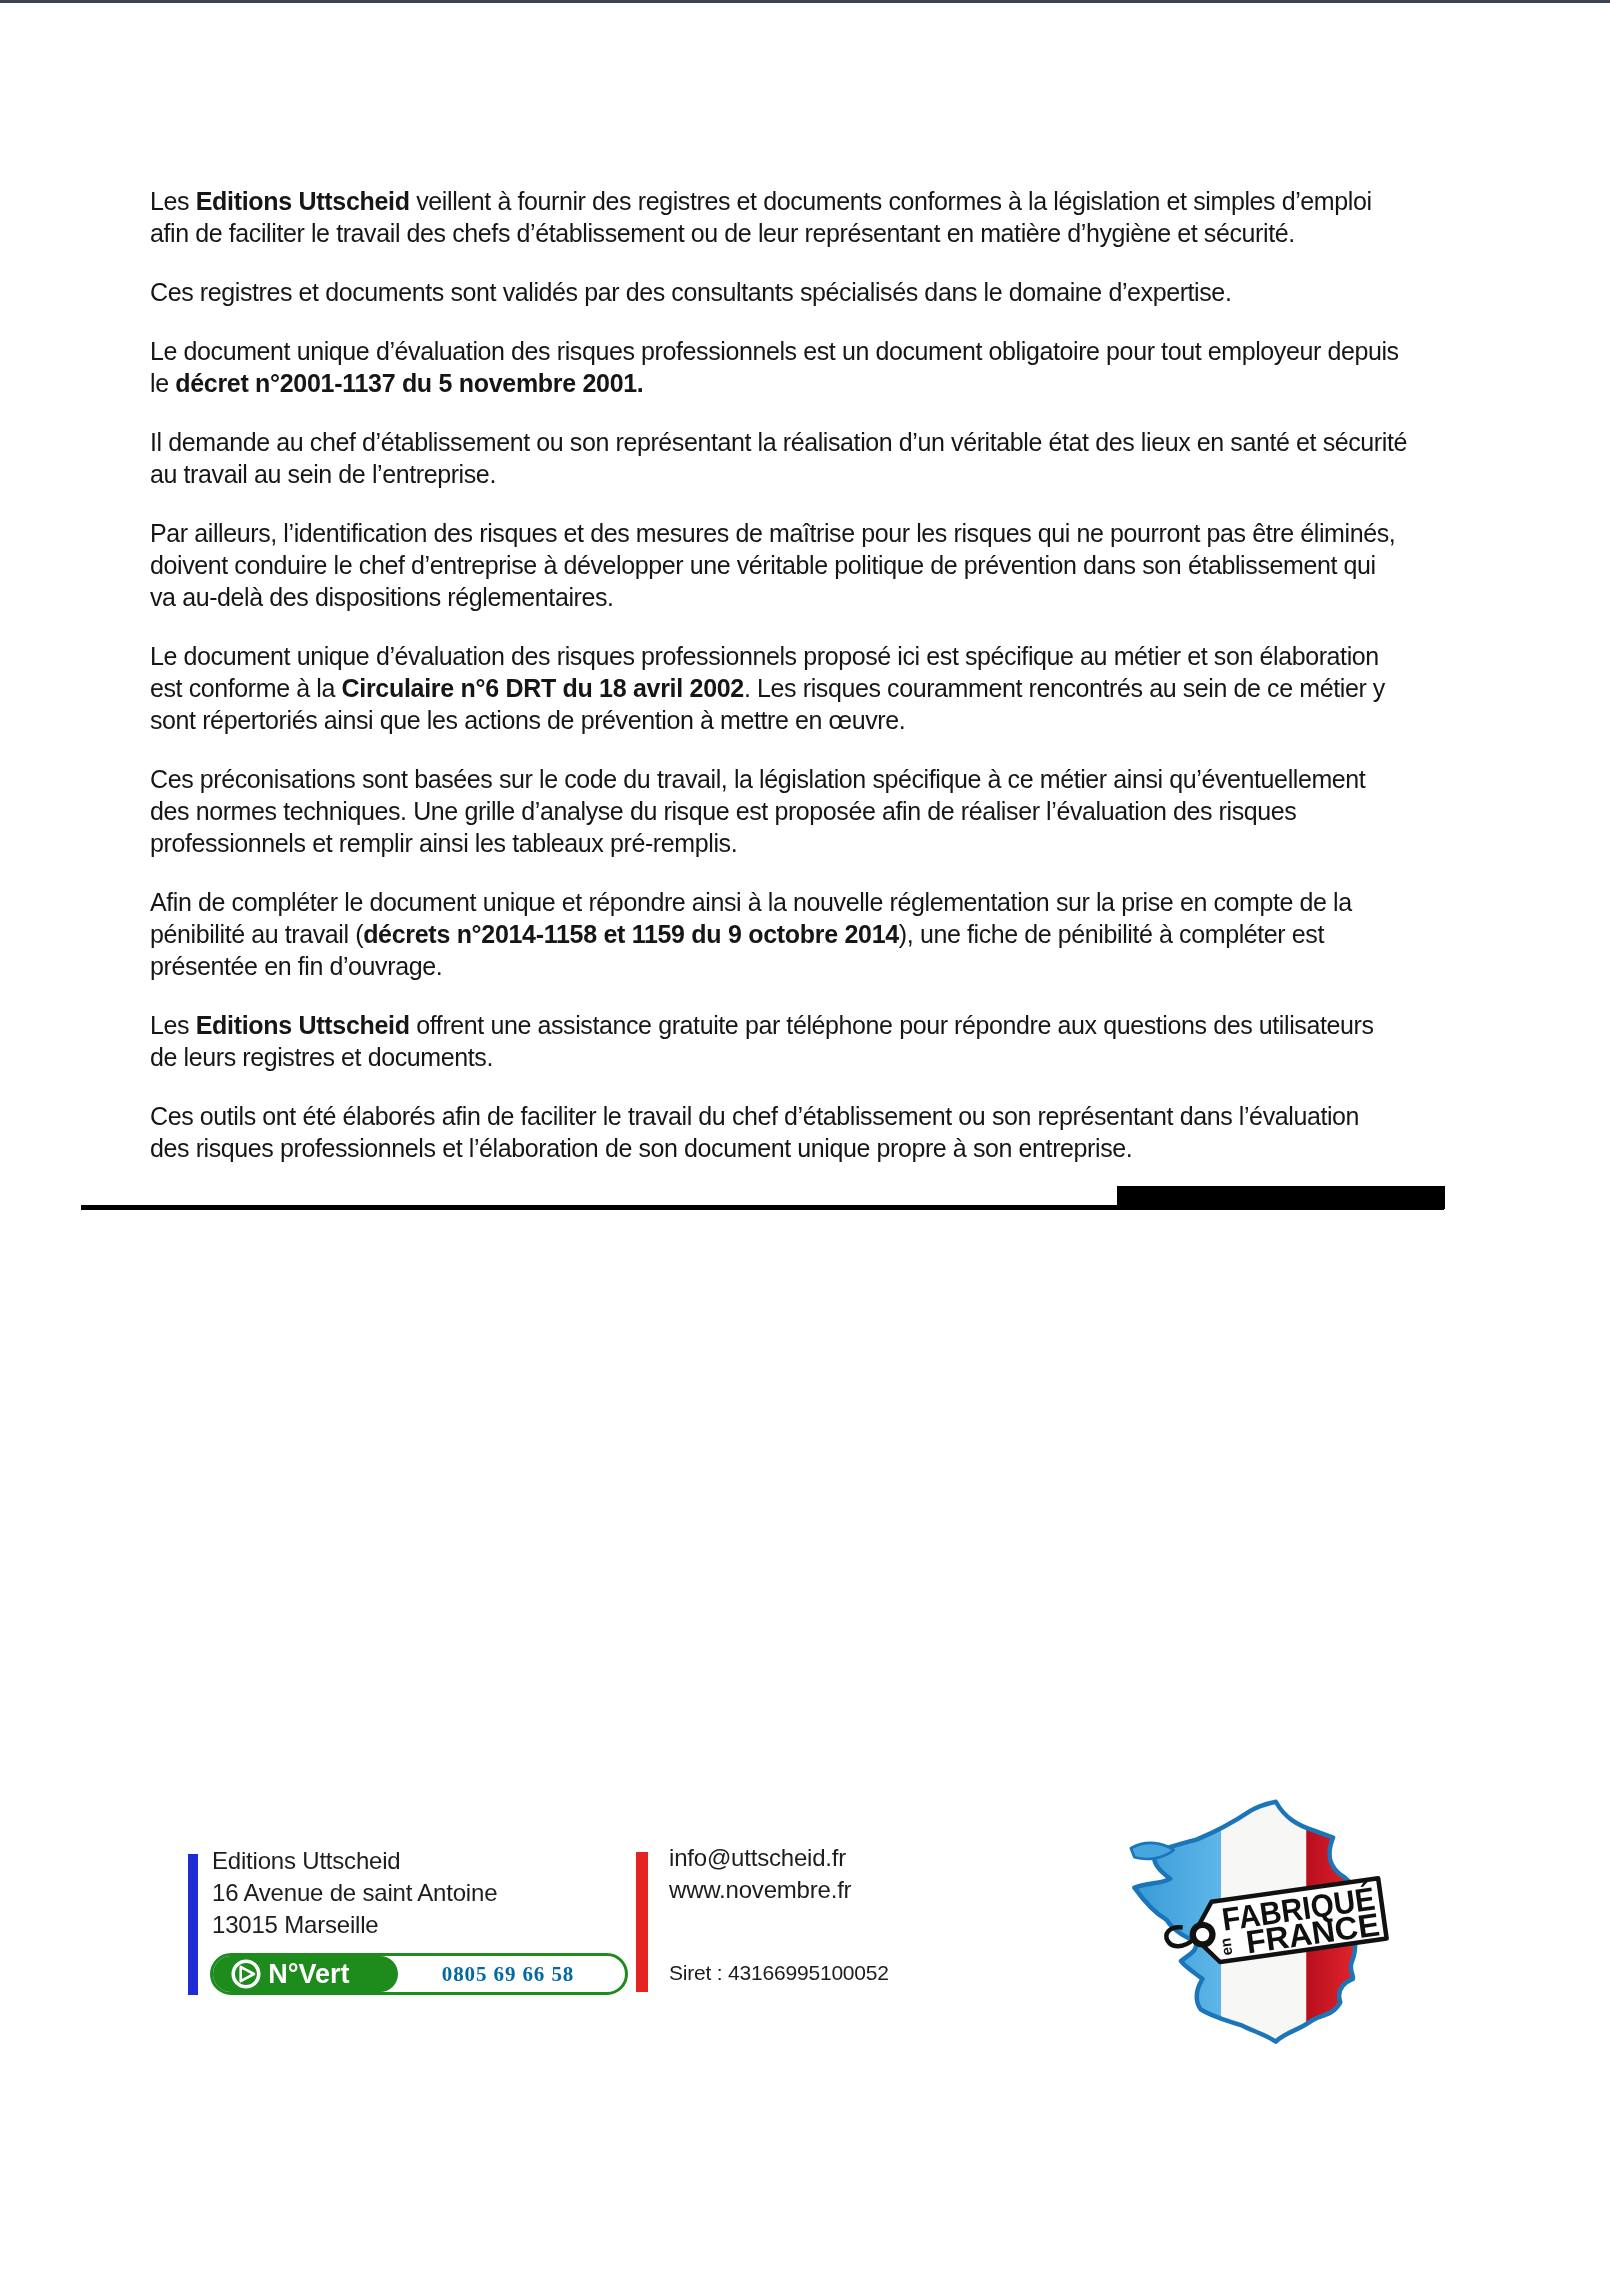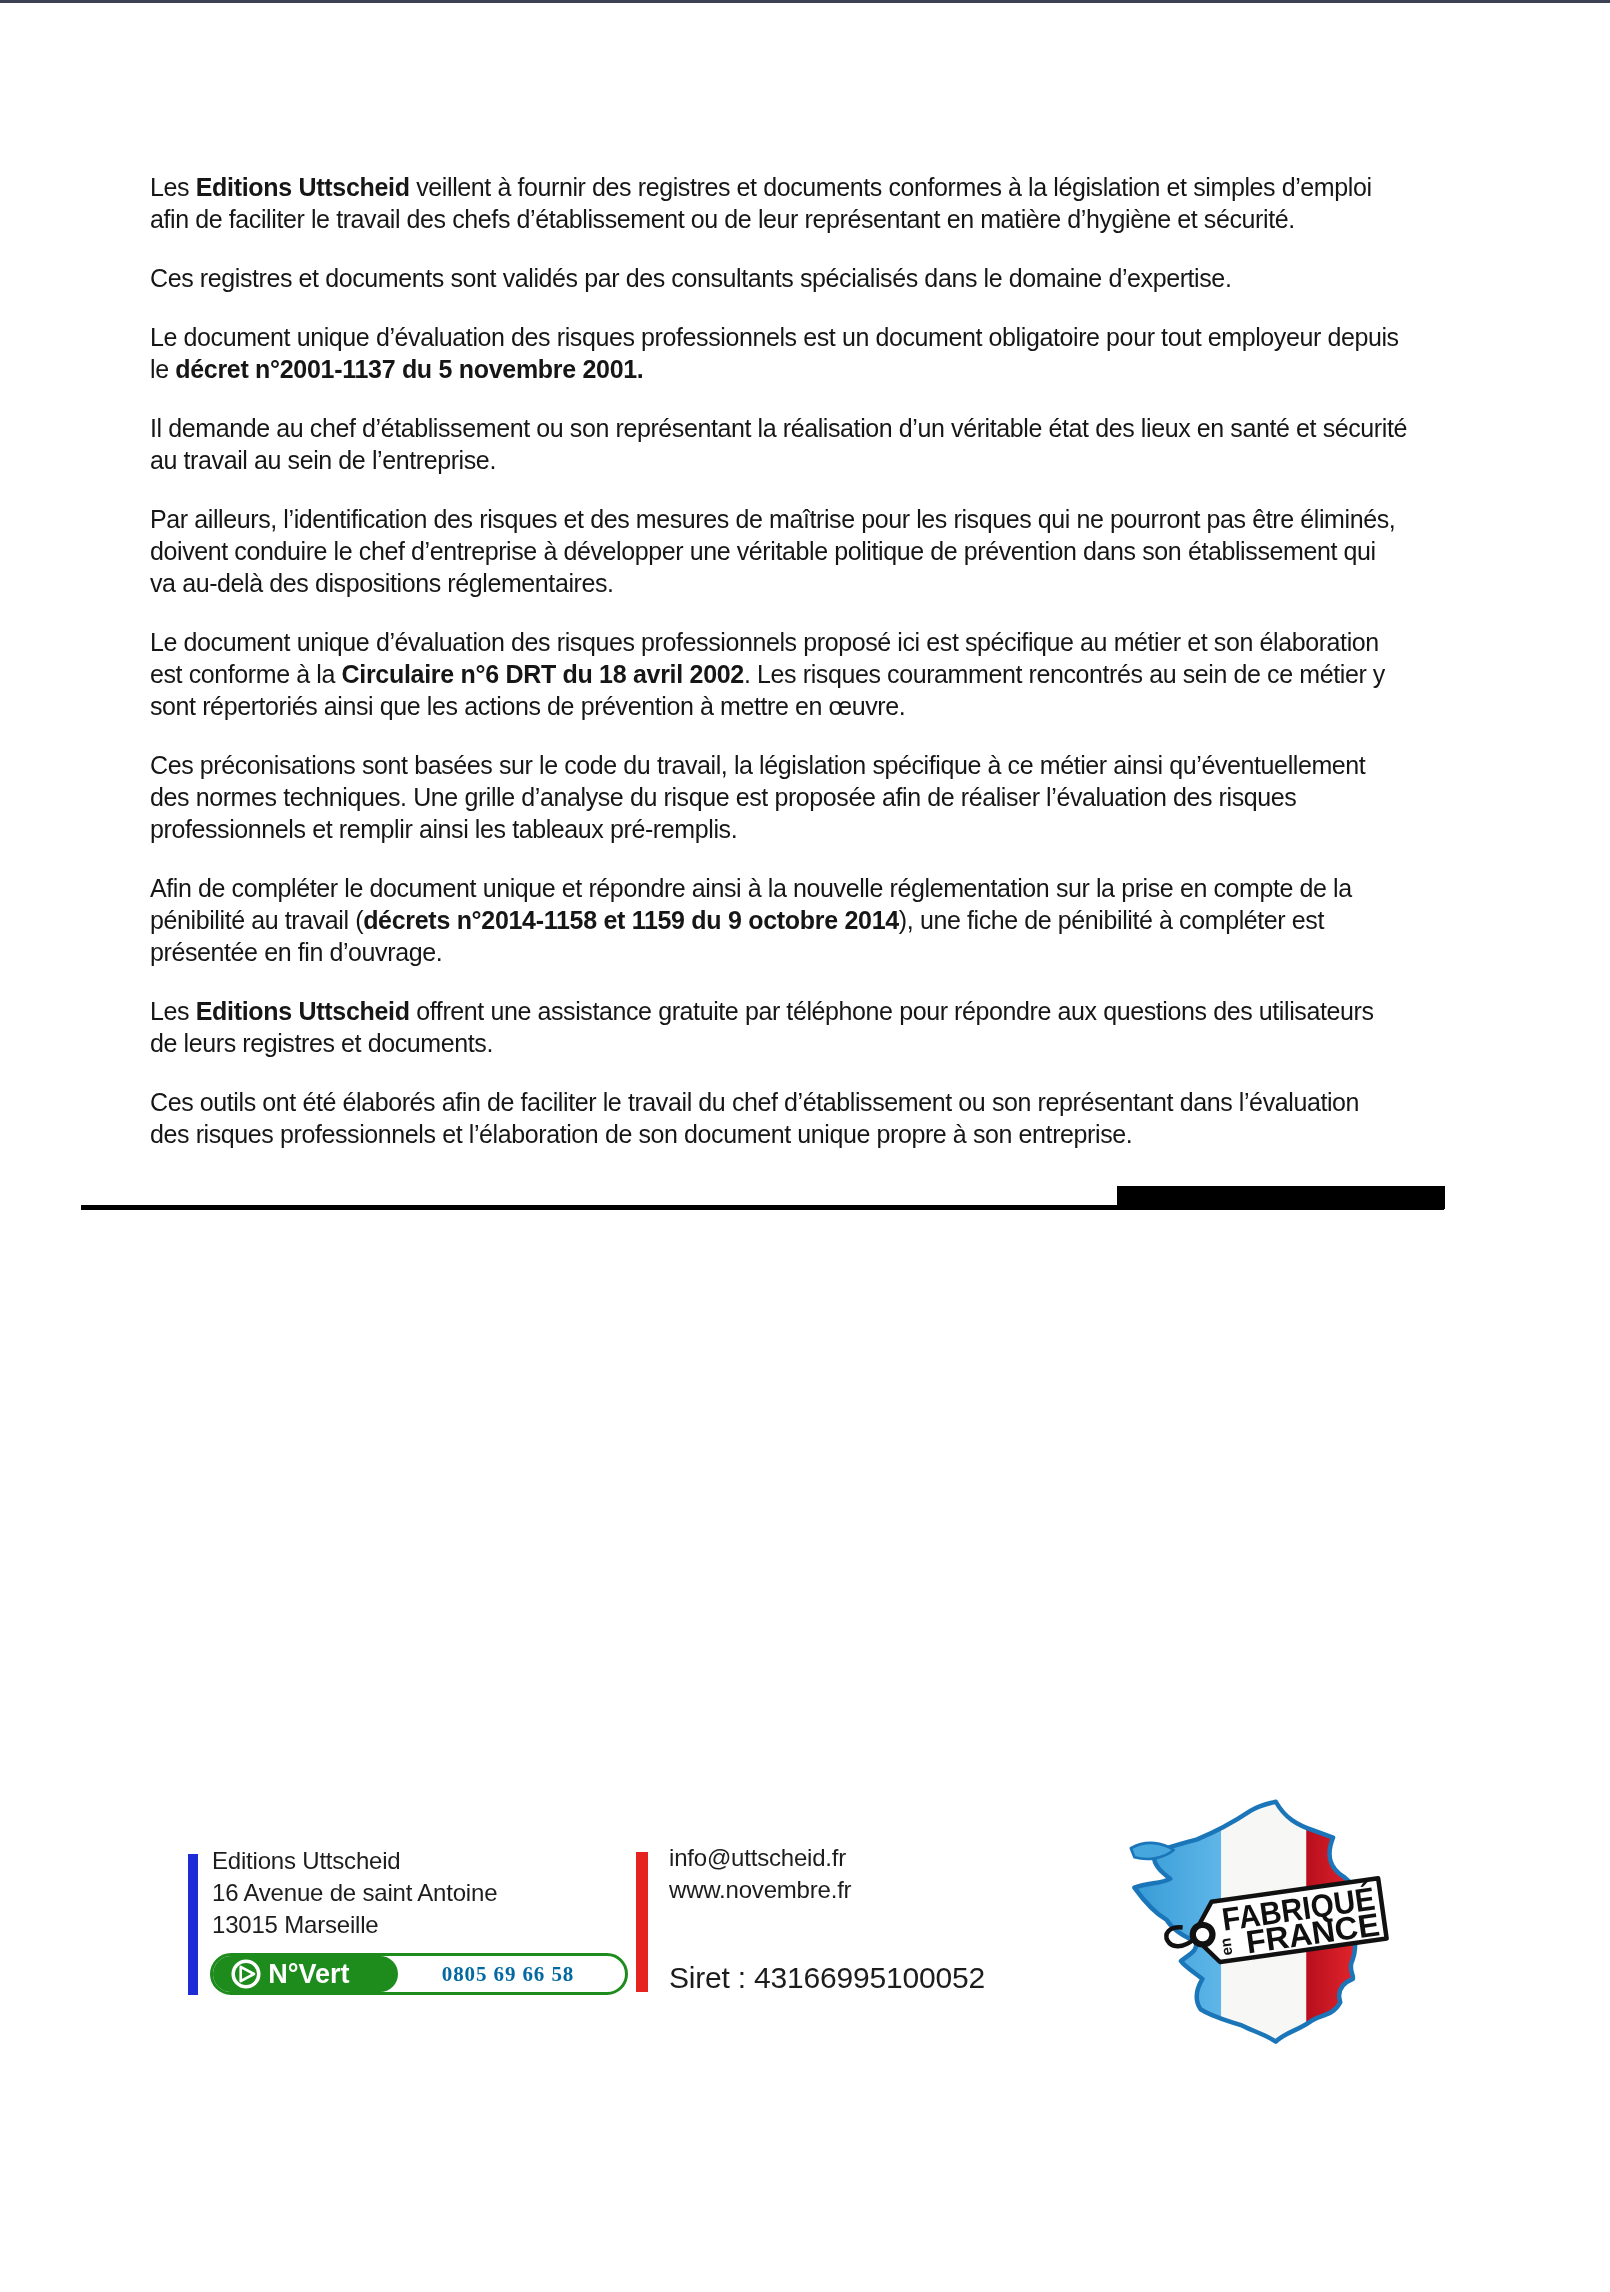--- a/index.html
+++ b/index.html
@@ -14,7 +14,7 @@
     position:absolute; left:150px; top:170px; width:1370px;
     font-size:25px; line-height:32px; letter-spacing:-0.4px; color:#161616;
   }
-  .text-block p{margin:1px 0 27px 0;}
+  .text-block p{margin:15px 0 27px 0;}
   .text-block strong{font-weight:bold; letter-spacing:-0.3px;}
 
   

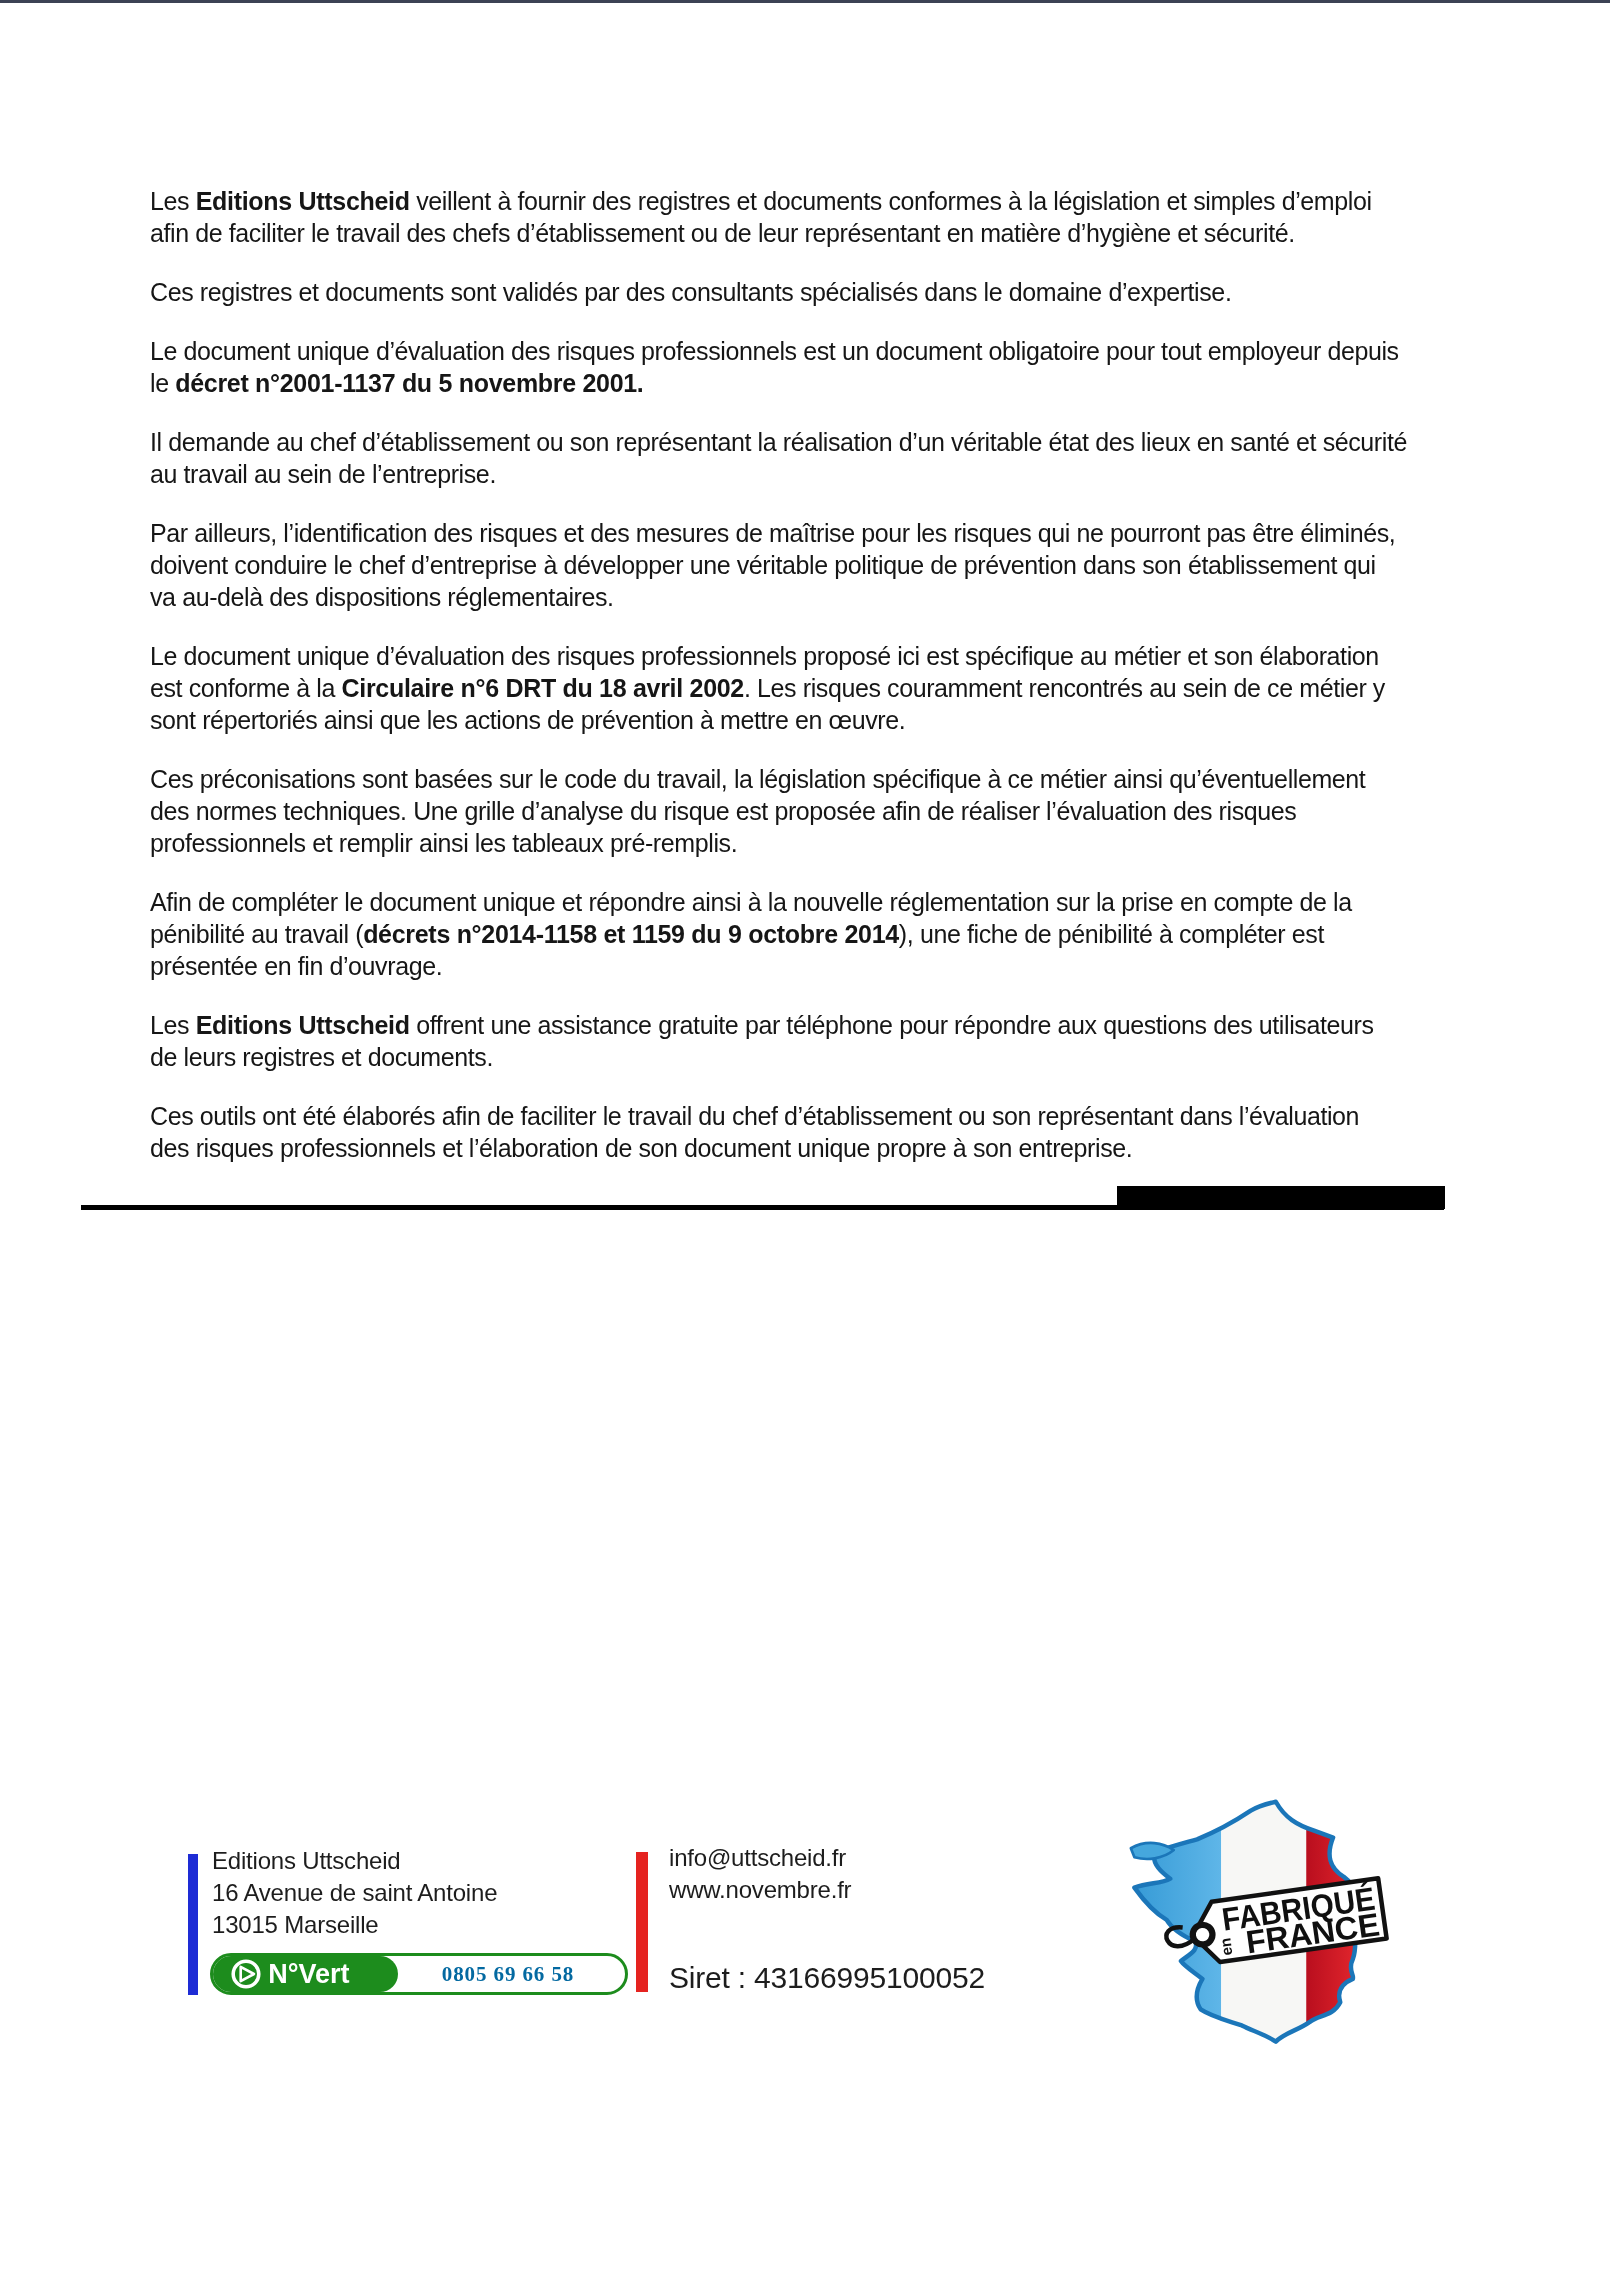--- a/index.html
+++ b/index.html
@@ -34,7 +34,7 @@
   }
   .siret{
     position:absolute; left:669px; top:1961px; width:430px;
-    font-size:30px; color:#1d1d1d; letter-spacing:-0.2px;
+    font-size:21px; color:#1d1d1d; letter-spacing:-0.2px;
   }
 
   

